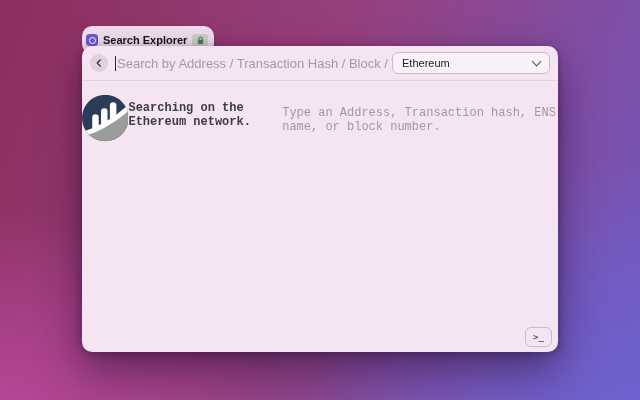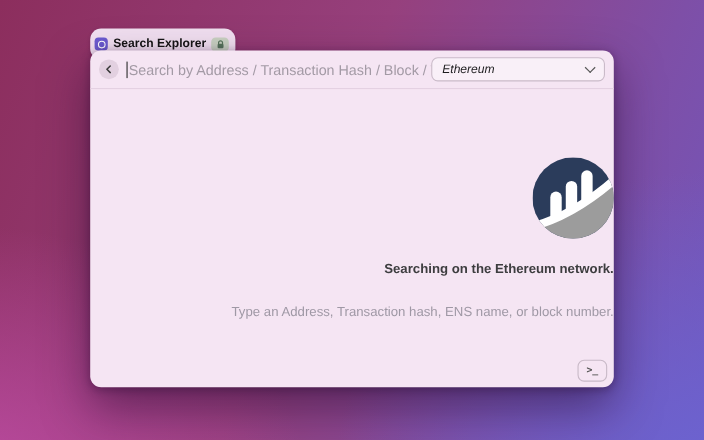--- a/index.html
+++ b/index.html
@@ -55,7 +55,7 @@
   .network{
     width:158px;height:22px;flex:none;border:1px solid #cabbc9;border-radius:6px;
     background:#f9f0f8;display:flex;align-items:center;justify-content:space-between;
-    padding:0 9px;font-size:11px;color:#1d1d1f;cursor:pointer;box-sizing:border-box;font-style:italic;
+    padding:0 9px;font-size:11px;color:#1d1d1f;cursor:pointer;box-sizing:border-box;
   }
   .chev-down{
     width:6px;height:6px;border-right:1.5px solid #555;border-bottom:1.5px solid #555;

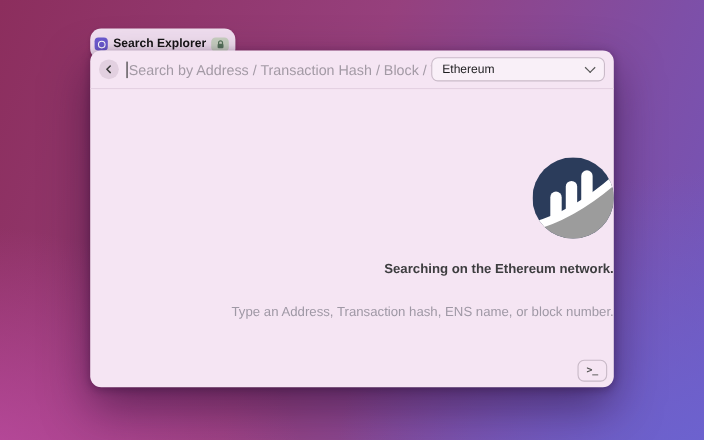--- a/index.html
+++ b/index.html
@@ -62,7 +62,7 @@
     transform:rotate(45deg);margin-top:-3px;flex:none;
   }
 
-  .main{flex:1;display:flex;flex-direction:column;align-items:flex-end;justify-content:center;}
+  .main{flex:1;display:flex;flex-direction:row;align-items:flex-start;justify-content:center;font-family:Liberation Mono, monospace;}
   .logo{width:74px;height:74px;}
   .title{margin-top:20px;font-size:12px;font-weight:700;color:#3d3d3f;}
   .subtitle{margin-top:25px;font-size:12px;color:#9f98a5;}

